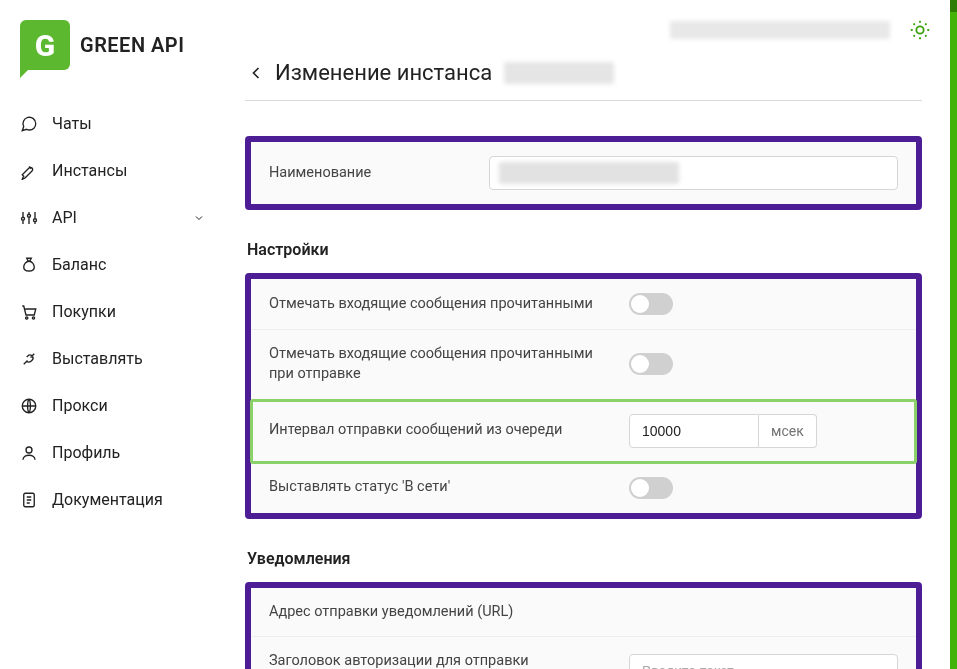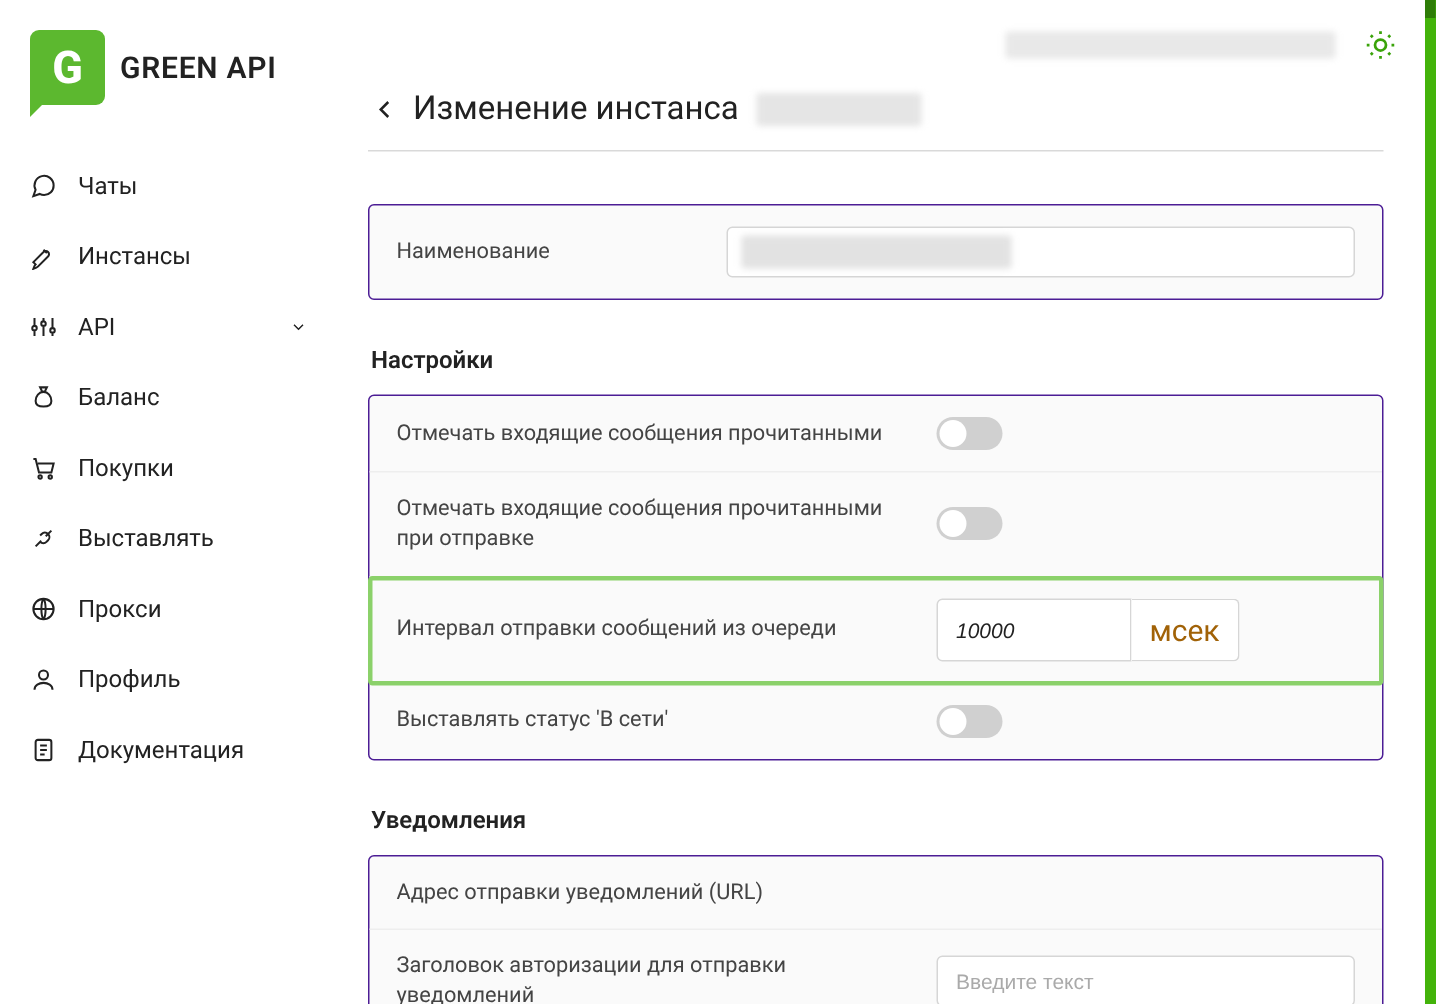--- a/index.html
+++ b/index.html
@@ -82,7 +82,7 @@
       background: #e5e5e5; border-radius: 2px; filter: blur(2px); margin-left: 4px;
     }
     .card {
-      border: 1px solid #4c1d95;
+      border: 6px solid #4c1d95;
       border-radius: 4px;
       background: #fafafa;
       margin-bottom: 30px;

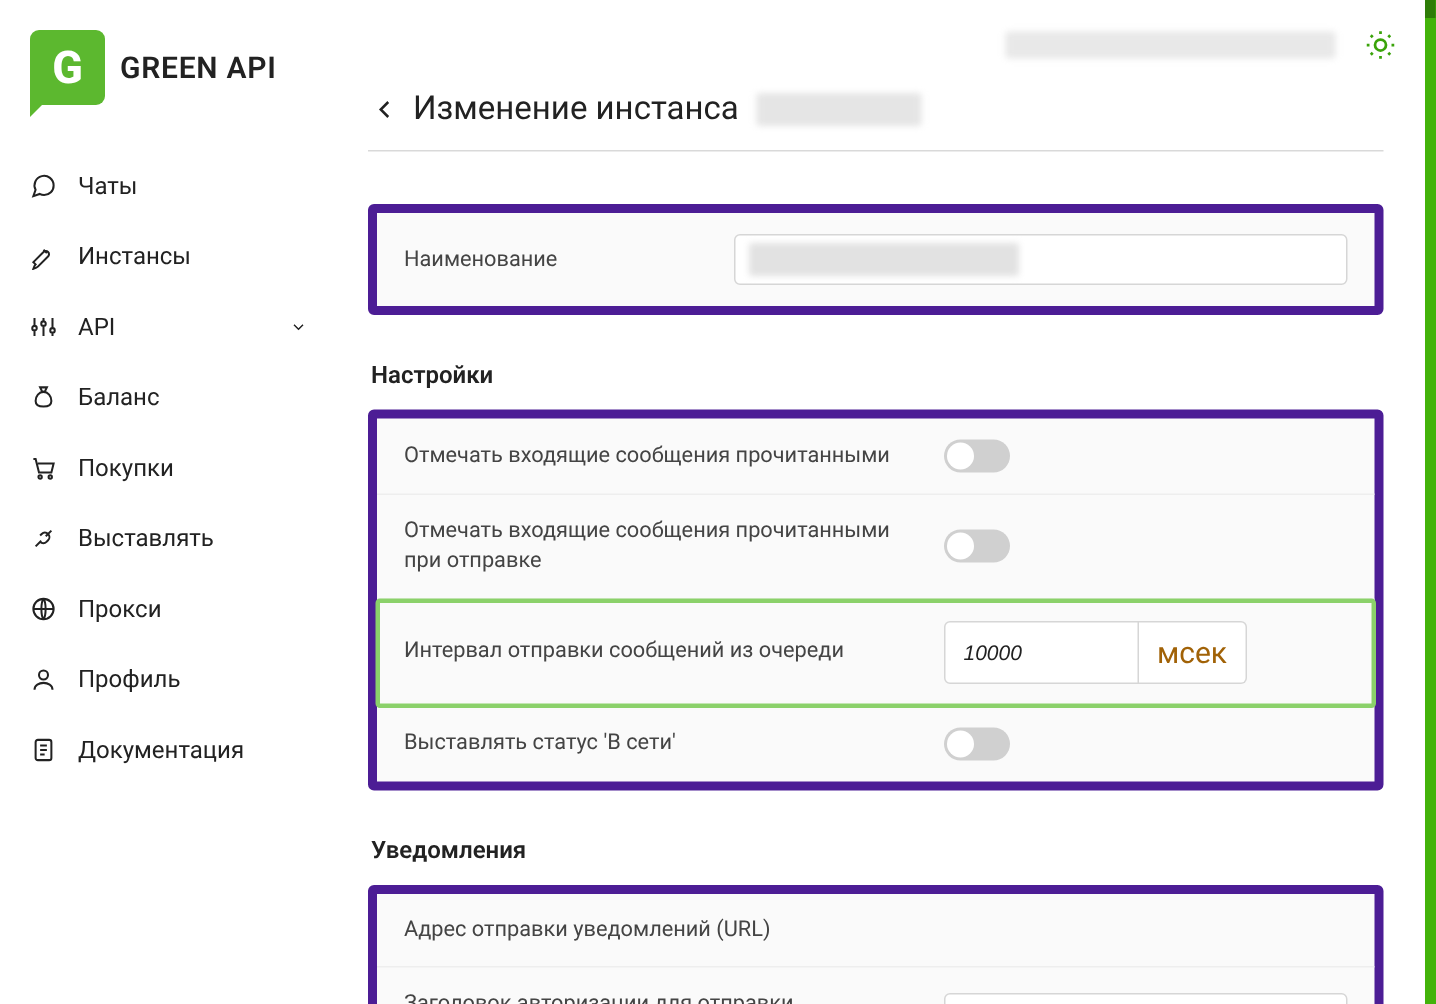--- a/index.html
+++ b/index.html
@@ -124,7 +124,7 @@
       background:#e2e2e2; filter:blur(2px); border-radius:2px;
     }
     .input-group { display: flex; width: 200px; }
-    .input-group .input { border-radius: 4px 0 0 4px; width: 130px; font-style: italic; }
+    .input-group .input { border-radius: 4px 0 0 4px; width: 130px; }
     .input-suffix {
       border: 1px solid #d6d6d6; border-left: none;
       border-radius: 0 4px 4px 0;

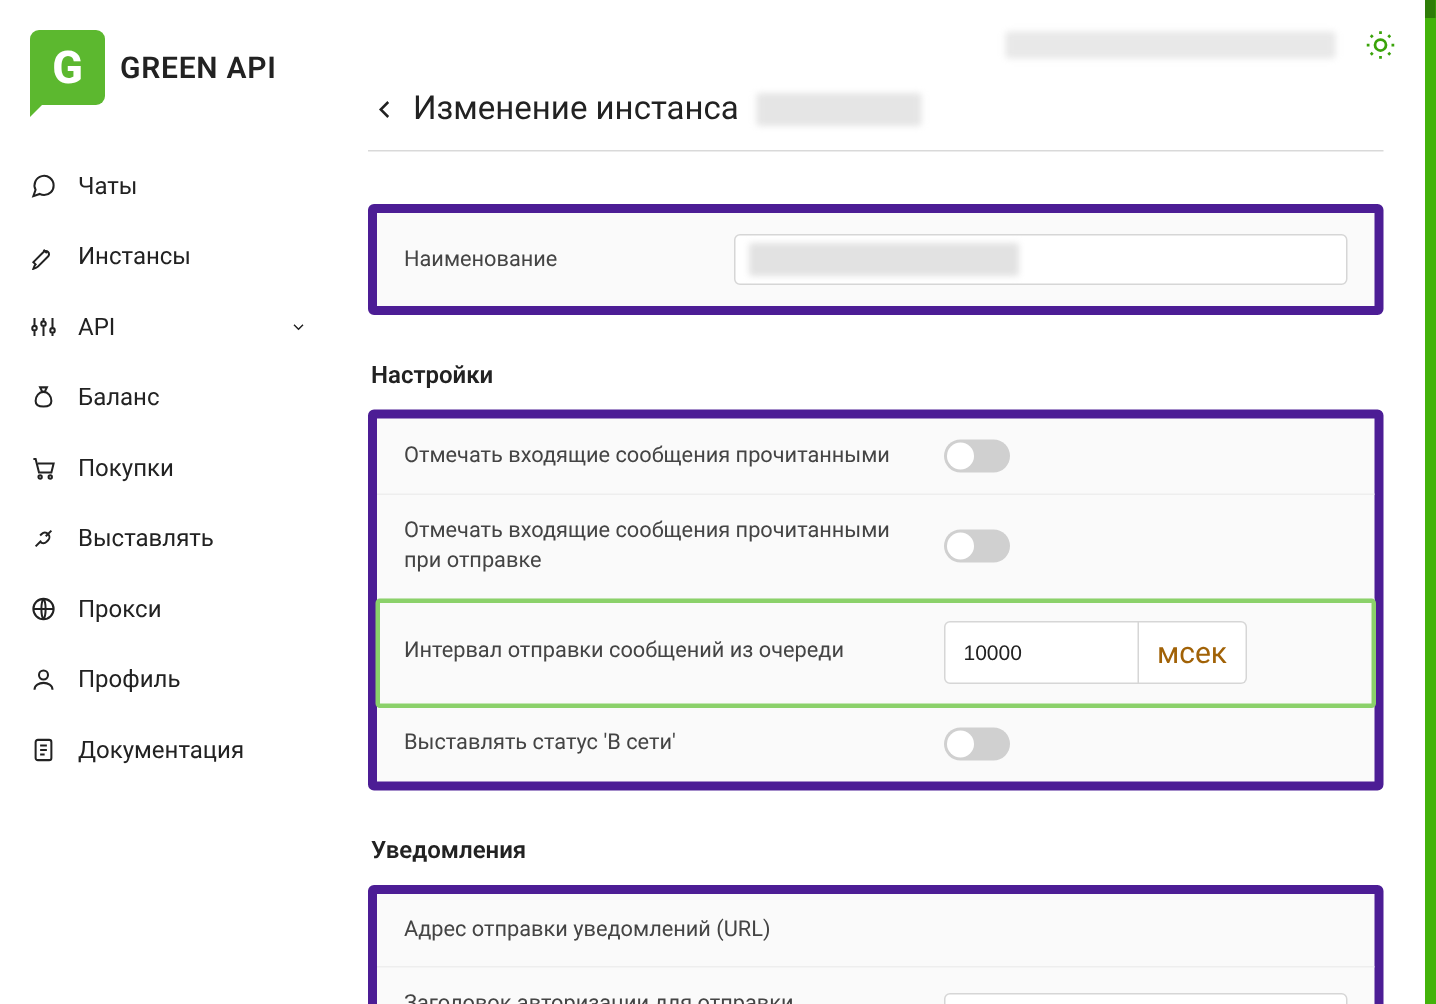--- a/index.html
+++ b/index.html
@@ -128,7 +128,7 @@
     .input-suffix {
       border: 1px solid #d6d6d6; border-left: none;
       border-radius: 0 4px 4px 0;
-      padding: 8px 12px; font-size: 20px; background: #fff; color: #a16207;
+      padding: 8px 12px; font-size: 14px; background: #fff; color: #737373;
     }
     .toggle {
       width: 44px; height: 22px; border-radius: 11px;

